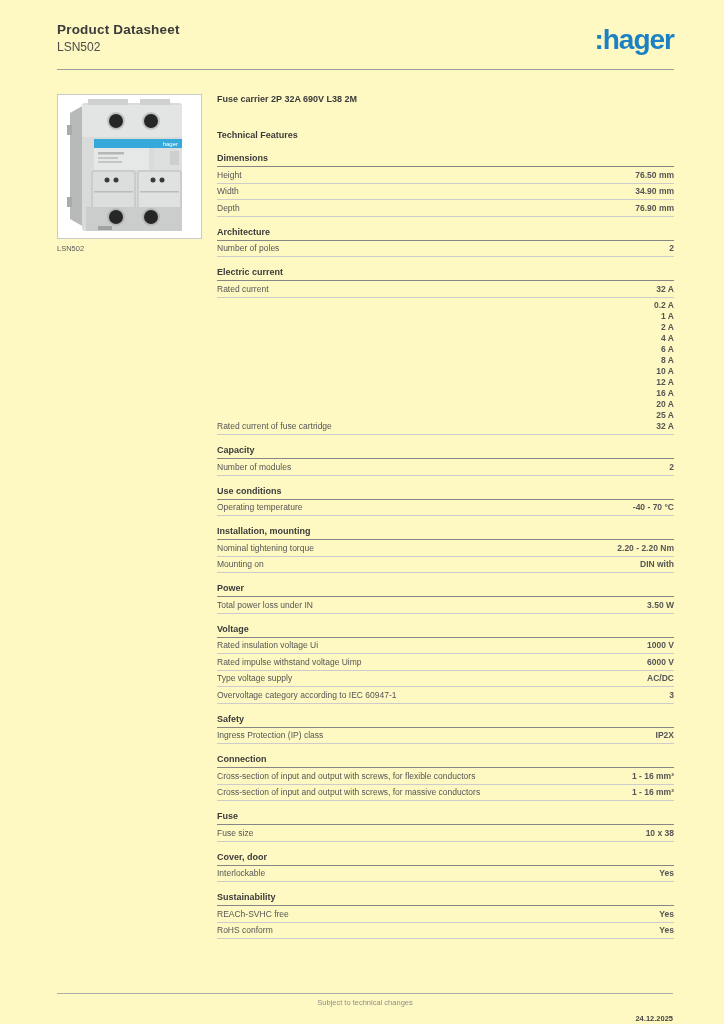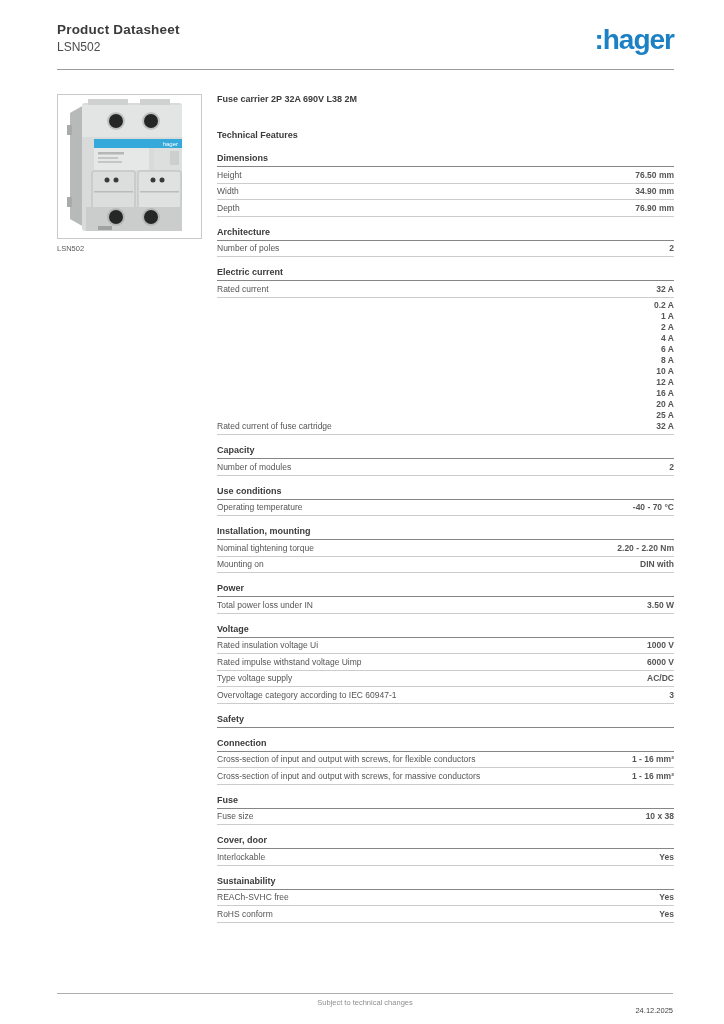--- a/index.html
+++ b/index.html
@@ -9,7 +9,7 @@
     position: relative;
     width: 724px; height: 1024px;
     margin: 0 auto;
-    background: #ffffff;
+    background: #fef9c3;
     color: #4d4d4d;
     overflow: hidden;
   }

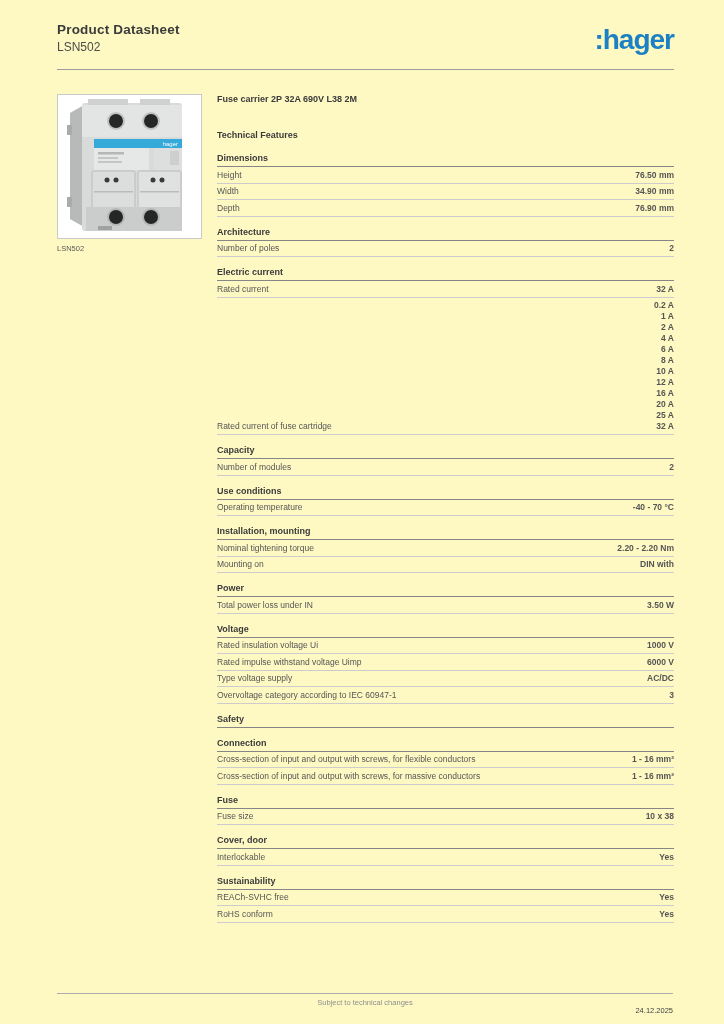--- a/index.html
+++ b/index.html
@@ -260,6 +260,12 @@
             </div>
             <div class="section">
               <div class="section-title">Safety</div>
+              <div class="spec-row">
+                <div class="row-label">Ingress Protection (IP) class</div>
+                <div class="row-values">
+                  <div class="row-value">IP2X</div>
+                </div>
+              </div>
             </div>
             <div class="section">
               <div class="section-title">Connection</div>

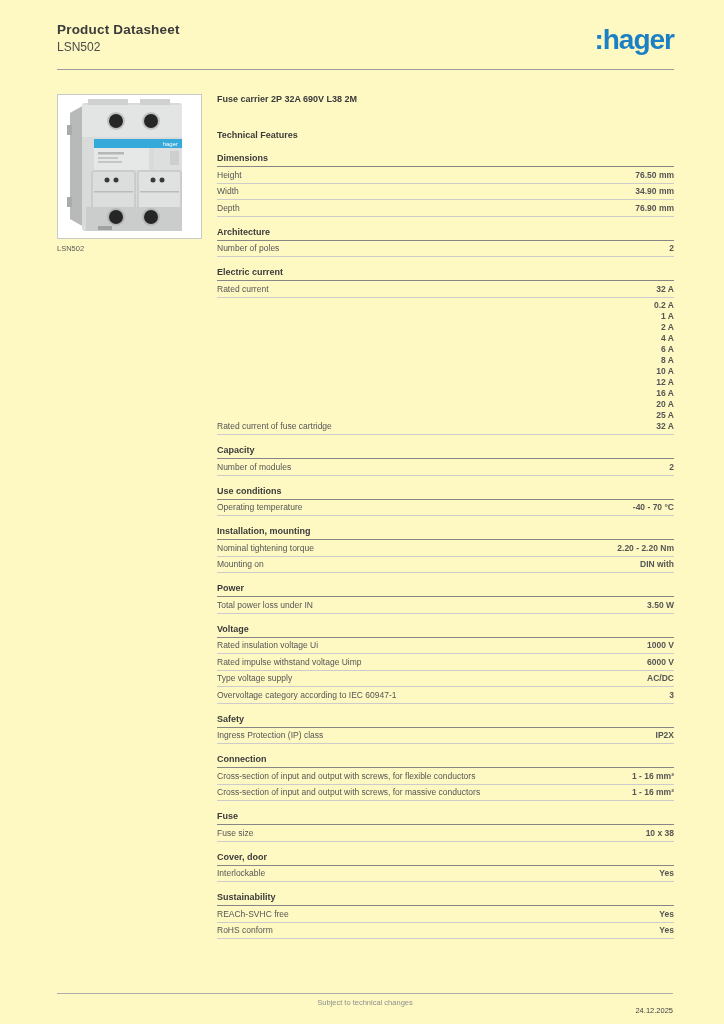--- a/index.html
+++ b/index.html
@@ -63,7 +63,7 @@
   .footer { position: absolute; left: 57px; top: 998px; width: 616px; font-size: 7.5px; }
   .footer-left { position: absolute; left: 0; top: 0; font-weight: bold; color: #3f3f3f; margin-top: 37px; }
   .footer-center { position: absolute; left: 0; width: 100%; text-align: center; top: 0; color: #8f8f8f; }
-  .footer-right { position: absolute; right: 0; top: 8px; font-weight: normal; color: #3f3f3f; }
+  .footer-right { position: absolute; right: 0; top: 16px; font-weight: bold; color: #3f3f3f; }
 </style>
 </head>
 <body>

